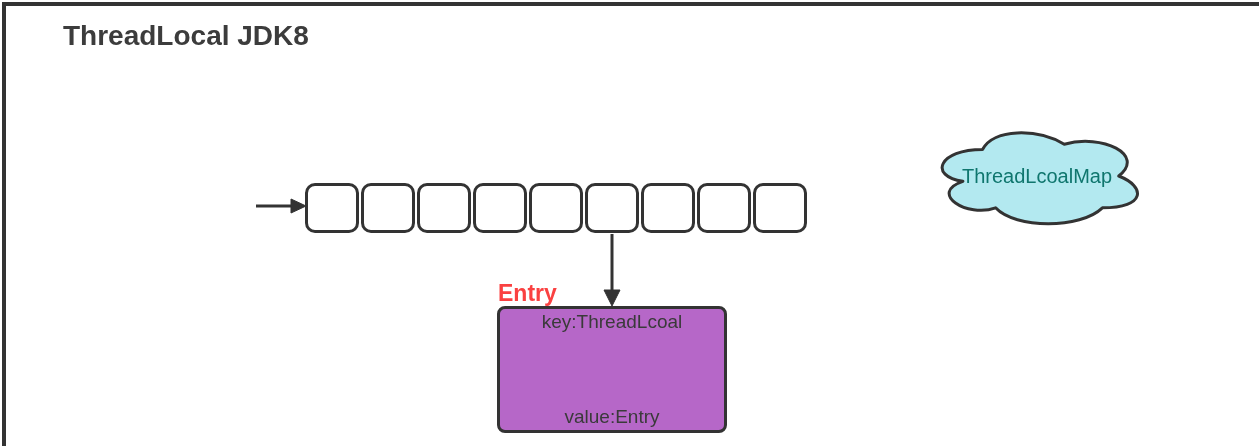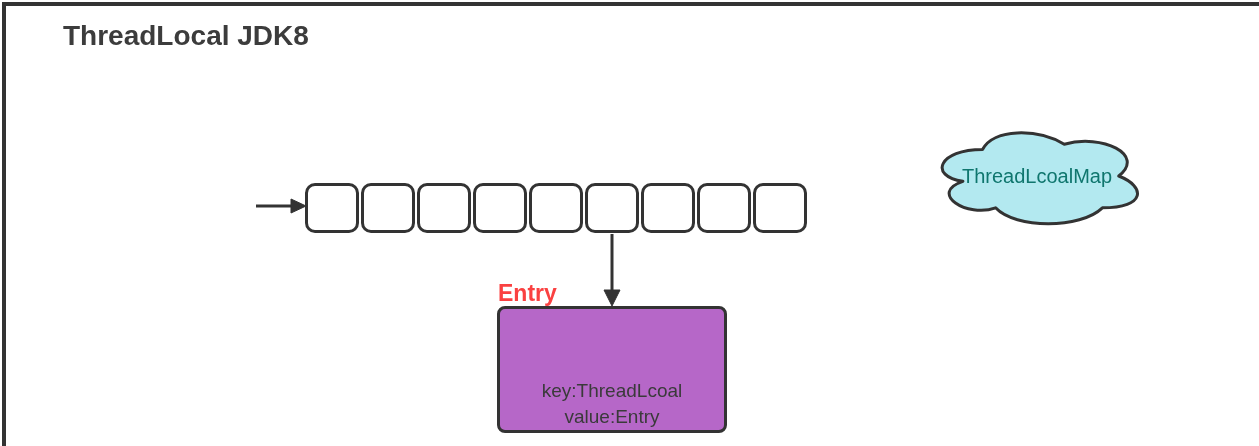--- a/index.html
+++ b/index.html
@@ -76,7 +76,7 @@
     border: 3px solid var(--stroke, #333333);
     border-radius: 8px;
     display: flex; flex-direction: column;
-    align-items: center; justify-content: flex-end;
+    align-items: center; justify-content: space-between;
     font-size: 19px;
     line-height: 26px;
     color: #3a3a3a;

